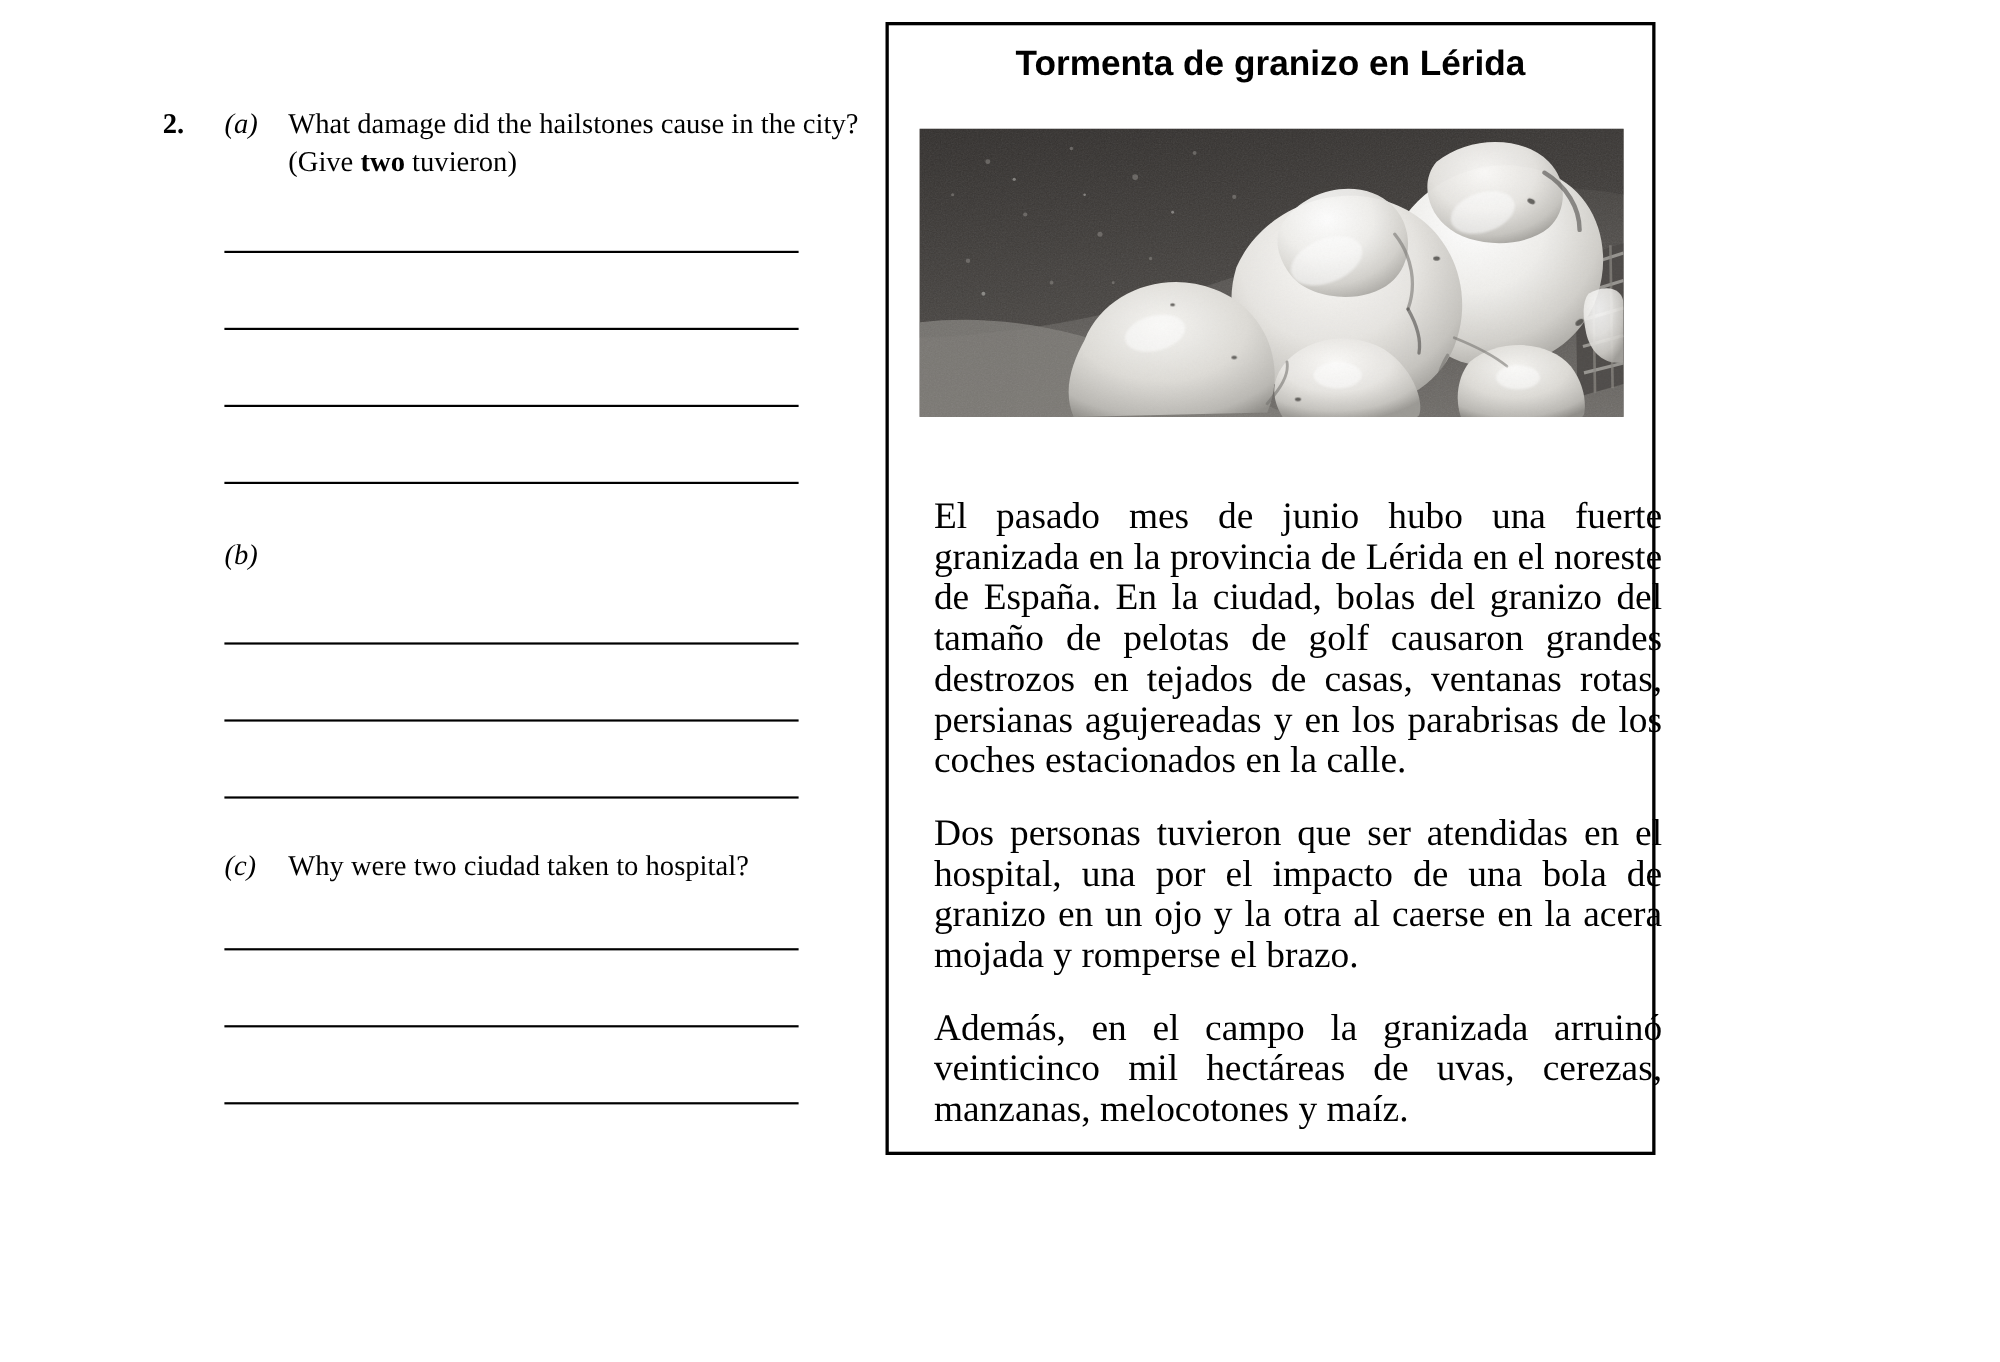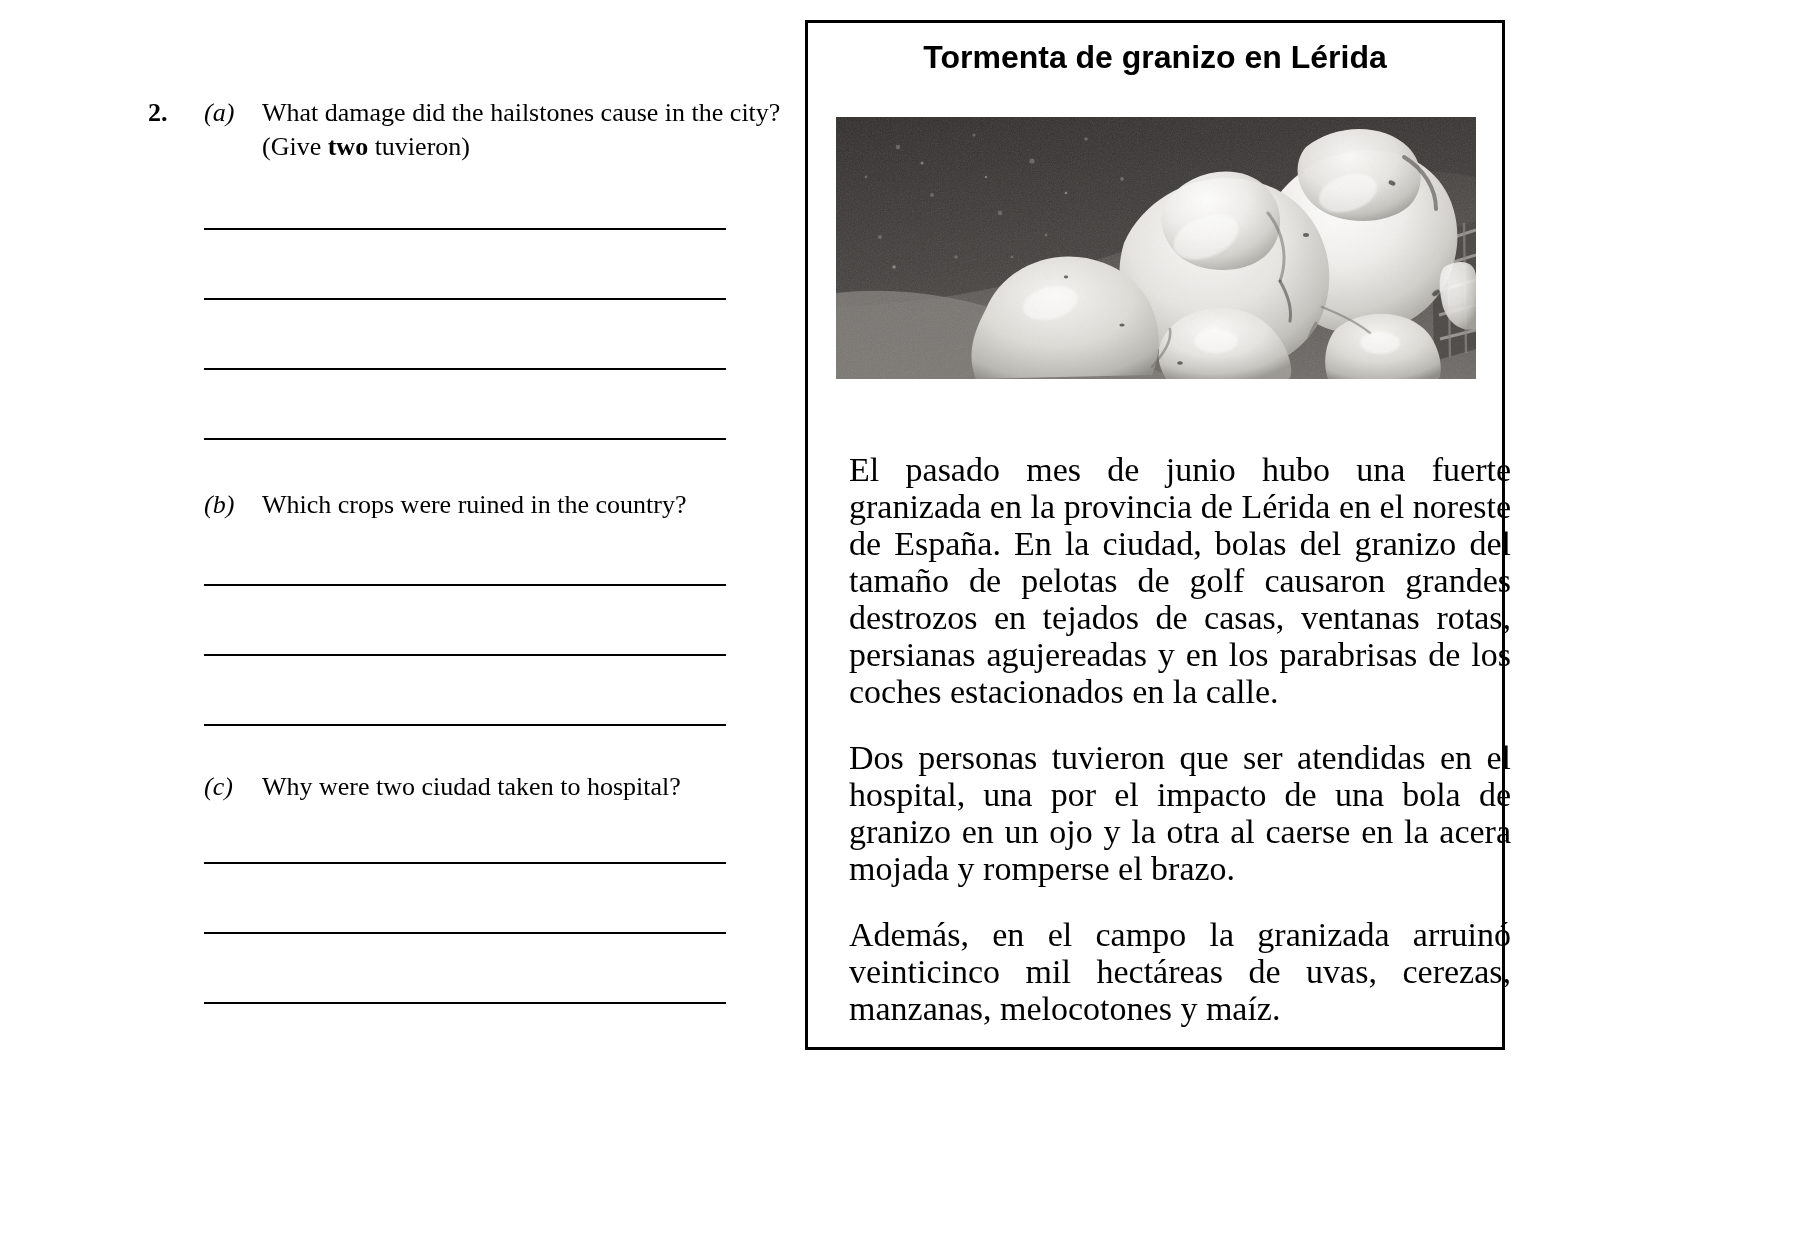--- a/index.html
+++ b/index.html
@@ -129,7 +129,6 @@
   <div class="qrow" style="margin-top:48px">
     <div class="q-number"></div>
     <div class="q-letter">(b)</div>
-    <div class="q-text">Which crops were ruined in the country?</div>
   </div>
 
   <div class="answer-lines" style="margin-top:62px">

